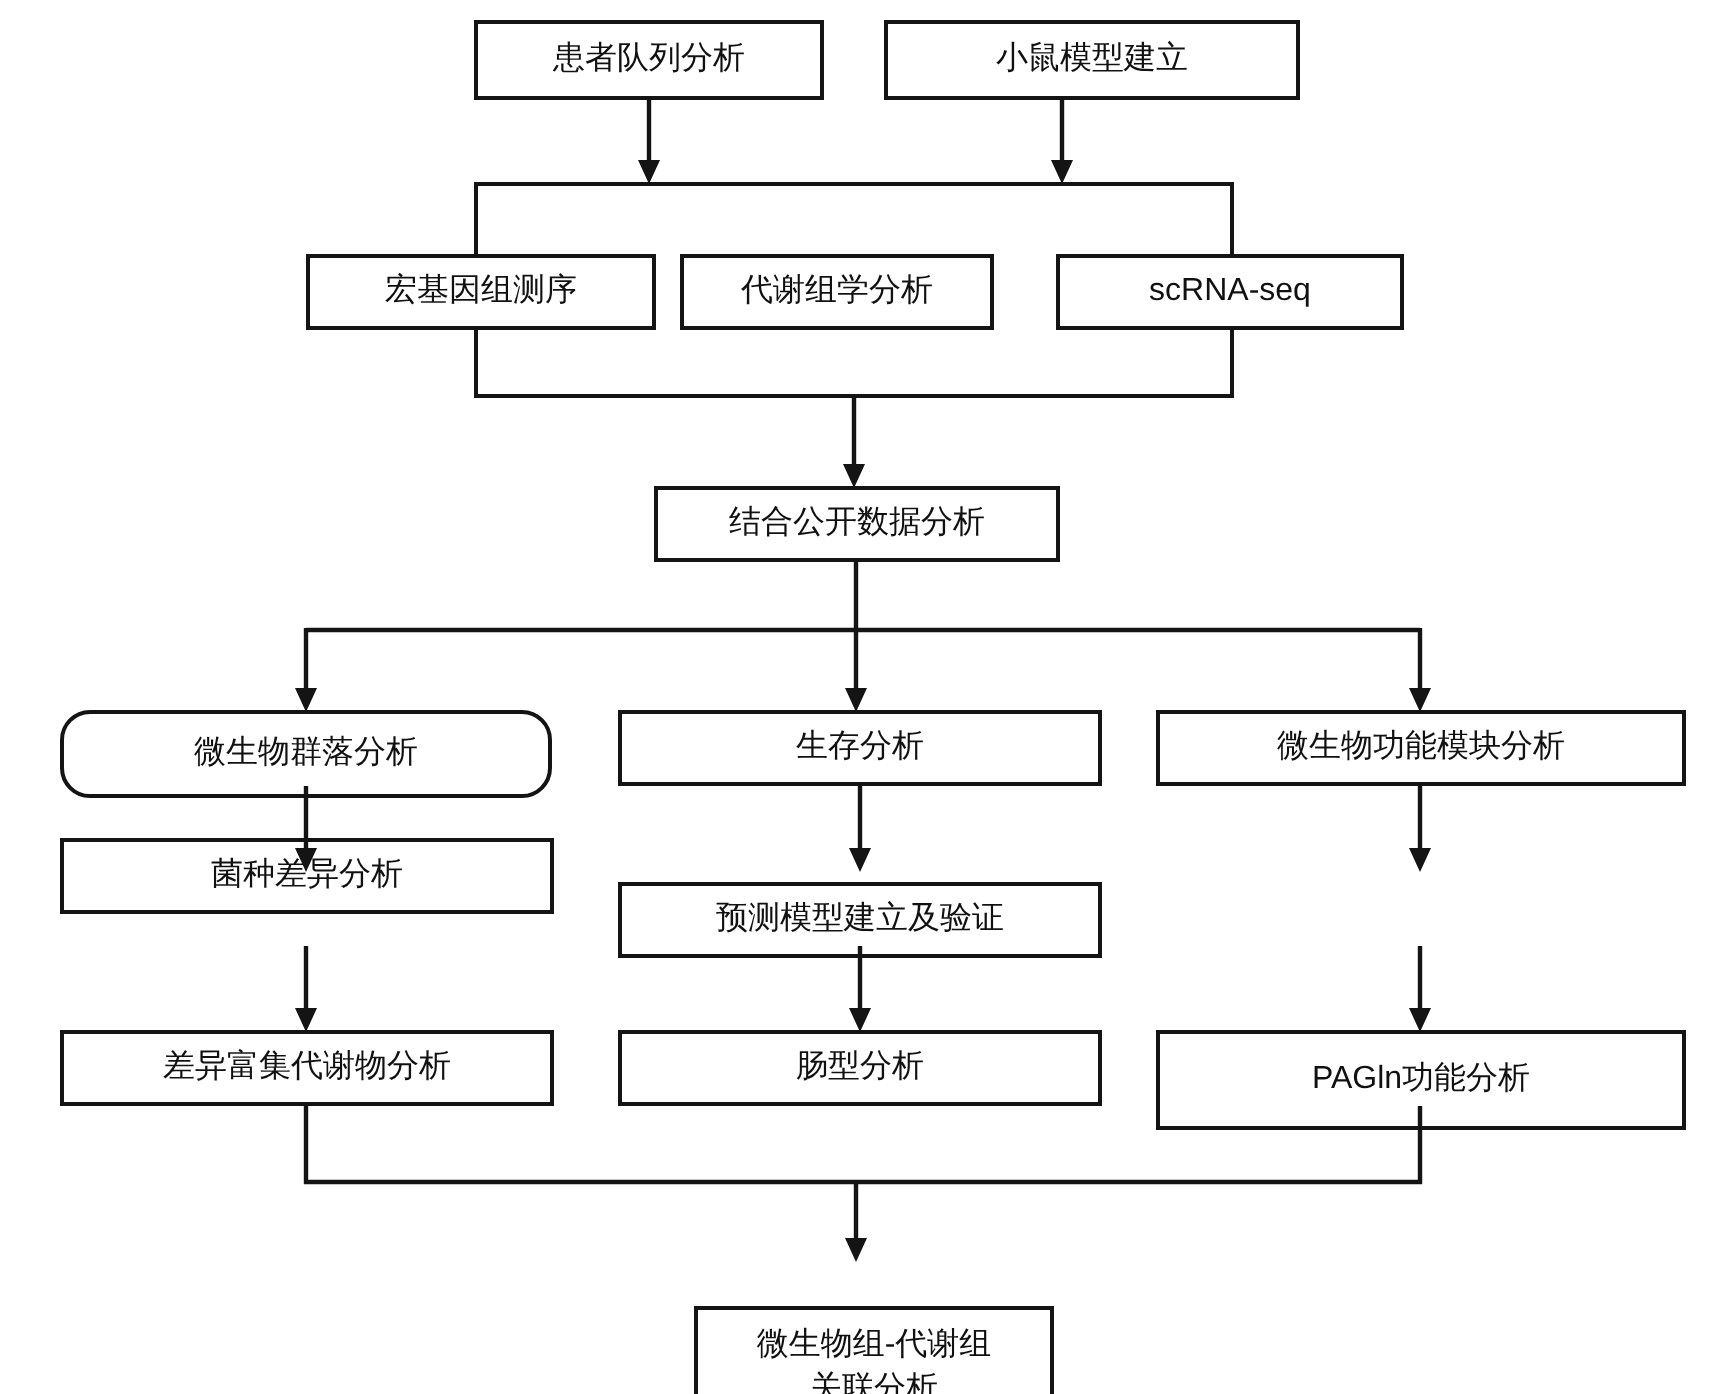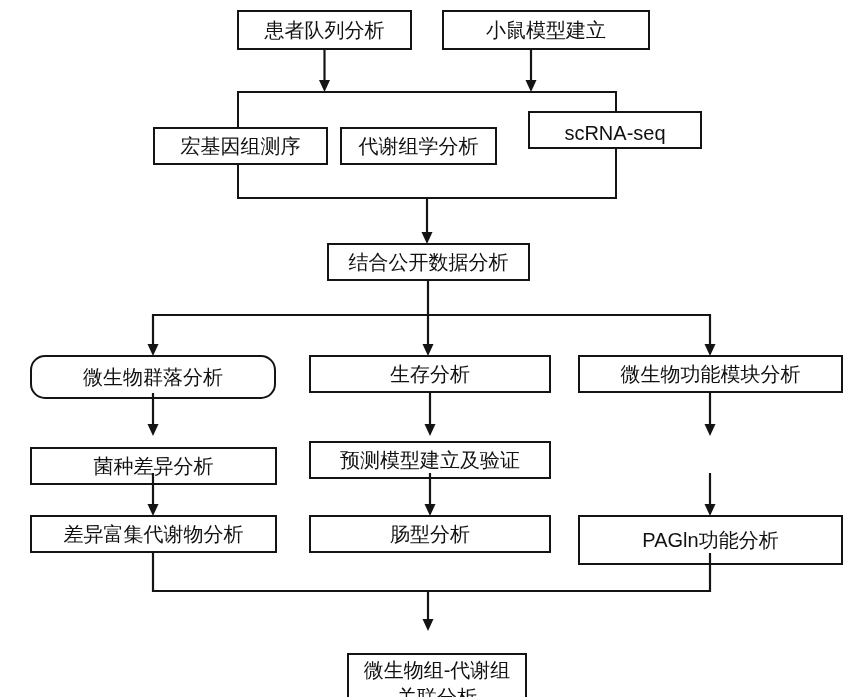--- a/index.html
+++ b/index.html
@@ -26,7 +26,7 @@
     align-items: center;
     justify-content: center;
     text-align: center;
-    font-size: 20px;
+    font-size: 16px;
     line-height: 1.35;
     z-index: 2;
   }

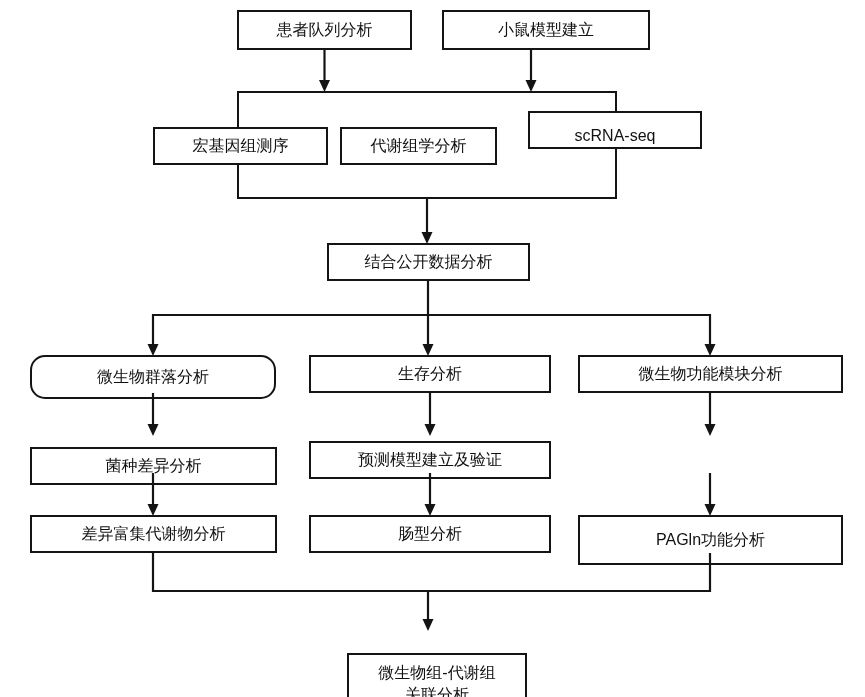--- a/index.html
+++ b/index.html
@@ -73,7 +73,7 @@
   <div class="node" style="left:340px; top:127px; width:157px; height:38px;">
     <span>代谢组学分析</span>
   </div>
-  <div class="node" style="left:528px; top:111px; width:174px; height:38px;justify-content:flex-end;">
+  <div class="node" style="left:528px; top:127px; width:174px; height:38px;">
     <span>scRNA-seq</span>
   </div>
 

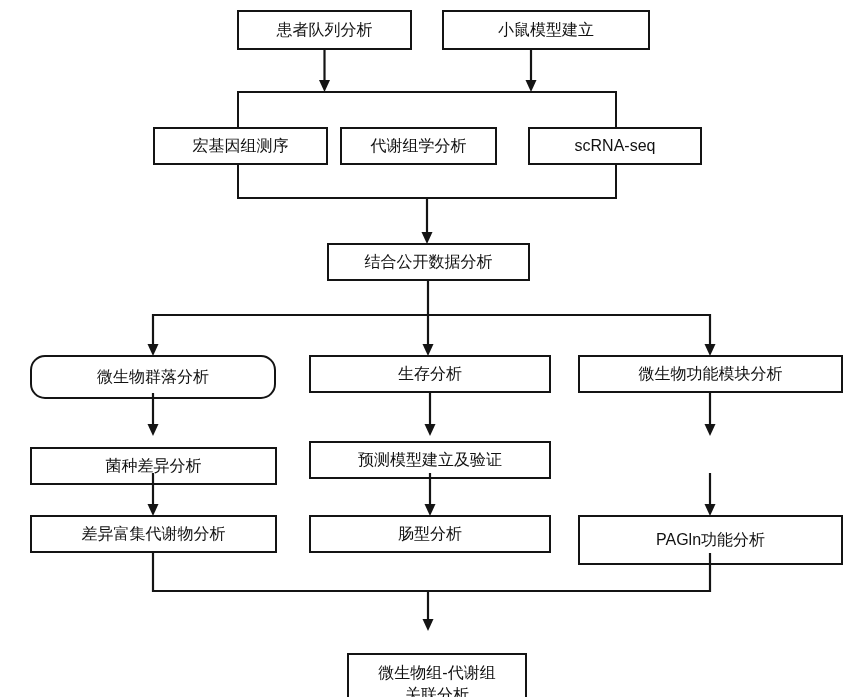--- a/index.html
+++ b/index.html
@@ -91,7 +91,7 @@
     <span>微生物功能模块分析</span>
   </div>
 
-  <div class="node" style="left:30px; top:447px; width:247px; height:38px;">
+  <div class="node" style="left:30px; top:419px; width:247px; height:38px;">
     <span>菌种差异分析</span>
   </div>
   <div class="node" style="left:309px; top:441px; width:242px; height:38px;">

